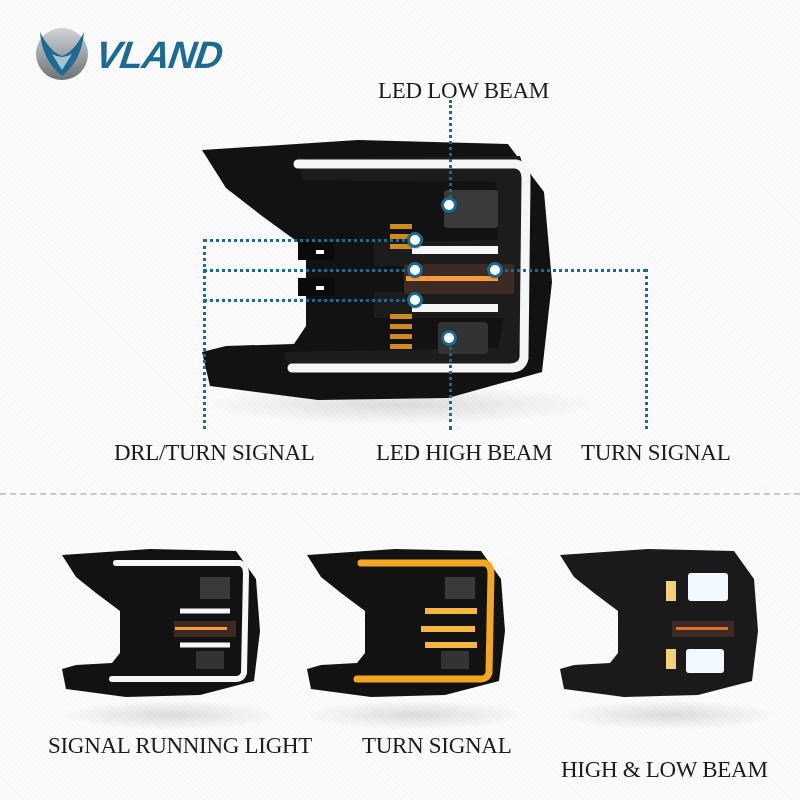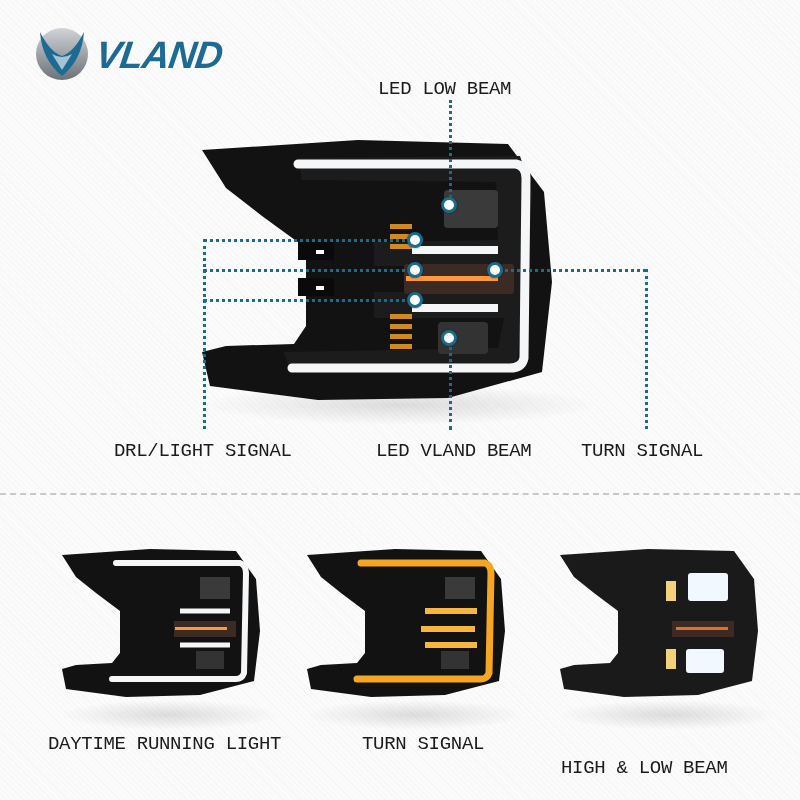--- a/index.html
+++ b/index.html
@@ -17,7 +17,7 @@
     letter-spacing: -1px; transform: skewX(-8deg);
   }
   .label {
-    position: absolute; font-family: Liberation Mono, monospace; font-size: 19px;
+    position: absolute; font-family: Liberation Serif, serif; font-size: 23px;
     color: #1b1b1b; white-space: nowrap; letter-spacing: -0.3px;
   }
   .dot-v { position: absolute; width: 0; border-left: 3px dotted #1b6b8f; }

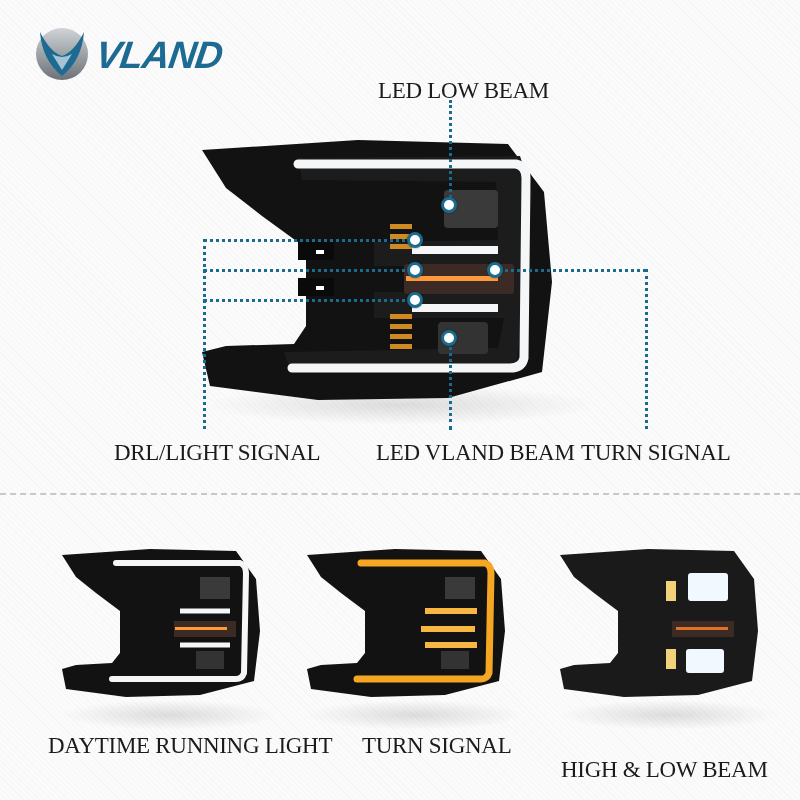--- a/index.html
+++ b/index.html
@@ -100,7 +100,7 @@
 <div class="marker" style="left:449px;top:338px"></div>
 
 <div class="label" style="left:378px;top:78px">LED LOW BEAM</div>
-<div class="label" style="left:114px;top:440px">DRL/LIGHT SIGNAL</div>
+<div class="label" style="left:114px;top:440px">DRL/TURN SIGNAL</div>
 <div class="label" style="left:376px;top:440px">LED VLAND BEAM</div>
 <div class="label" style="left:581px;top:440px">TURN SIGNAL</div>
 

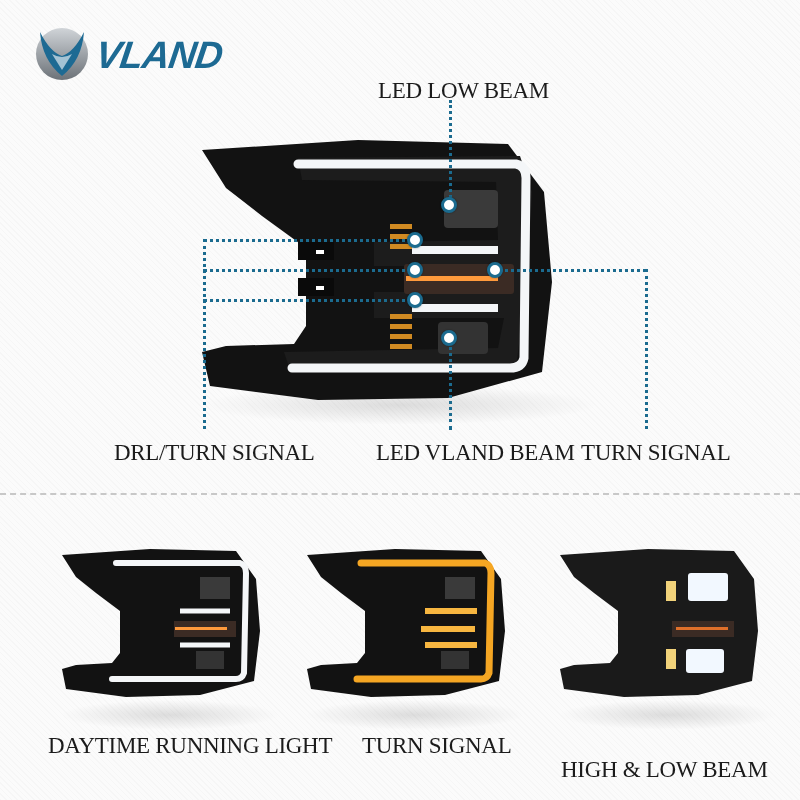--- a/index.html
+++ b/index.html
@@ -101,7 +101,7 @@
 
 <div class="label" style="left:378px;top:78px">LED LOW BEAM</div>
 <div class="label" style="left:114px;top:440px">DRL/TURN SIGNAL</div>
-<div class="label" style="left:376px;top:440px">LED VLAND BEAM</div>
+<div class="label" style="left:376px;top:440px">LED HIGH BEAM</div>
 <div class="label" style="left:581px;top:440px">TURN SIGNAL</div>
 
 <div class="abs divider"></div>

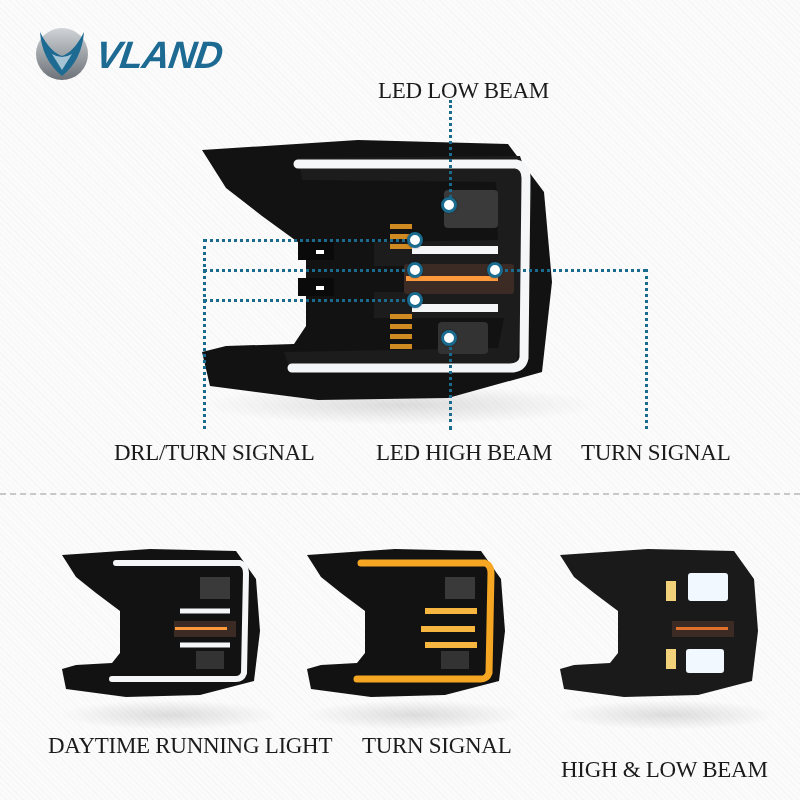--- a/index.html
+++ b/index.html
@@ -137,7 +137,7 @@
 </svg>
 <div class="shadow" style="left:558px;top:700px;width:220px;height:30px"></div>
 
-<div class="label" style="left:48px;top:733px">DAYTIME RUNNING LIGHT</div>
+<div class="label" style="left:48px;top:733px">SIGNAL RUNNING LIGHT</div>
 <div class="label" style="left:362px;top:733px">TURN SIGNAL</div>
 <div class="label" style="left:561px;top:757px">HIGH &amp; LOW BEAM</div>
 

